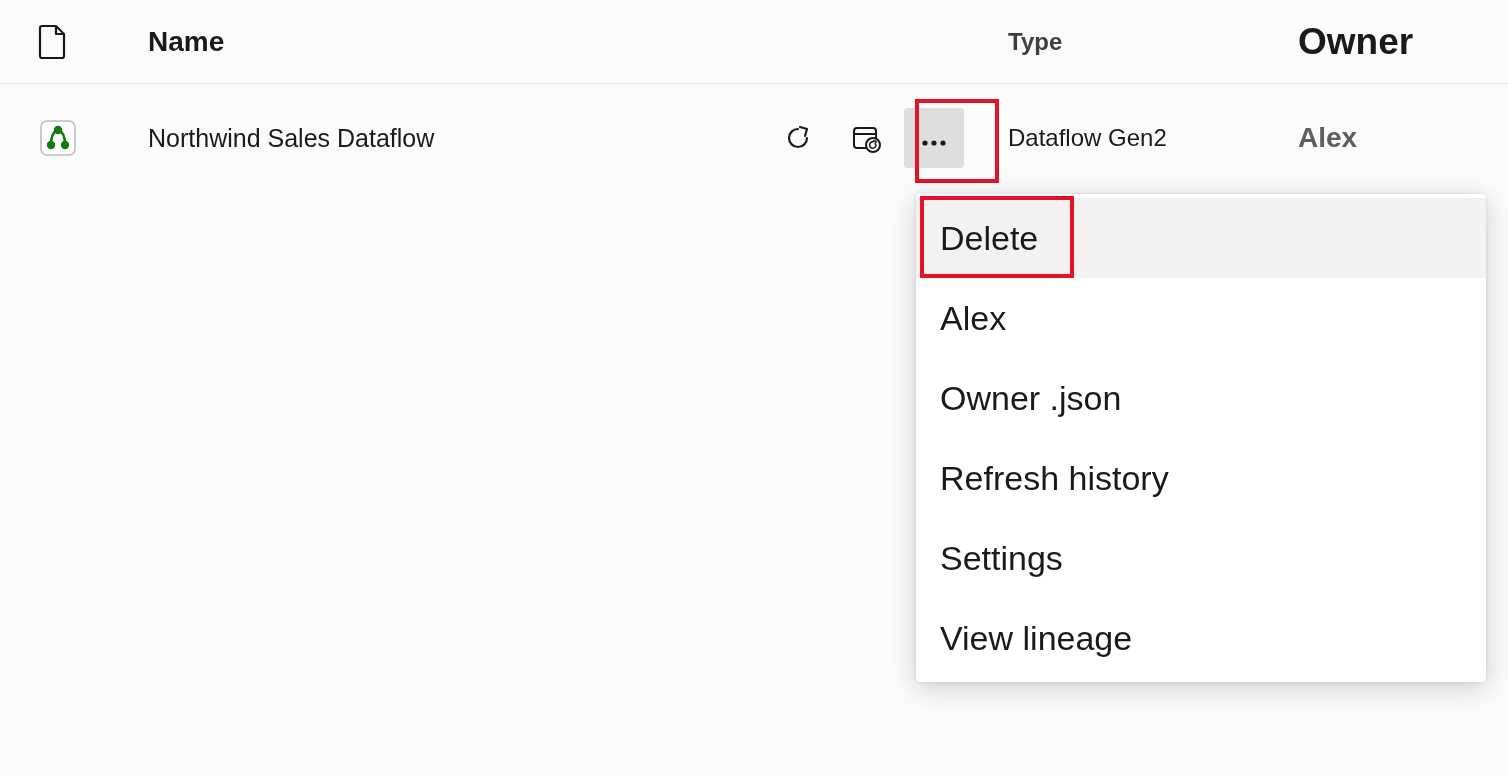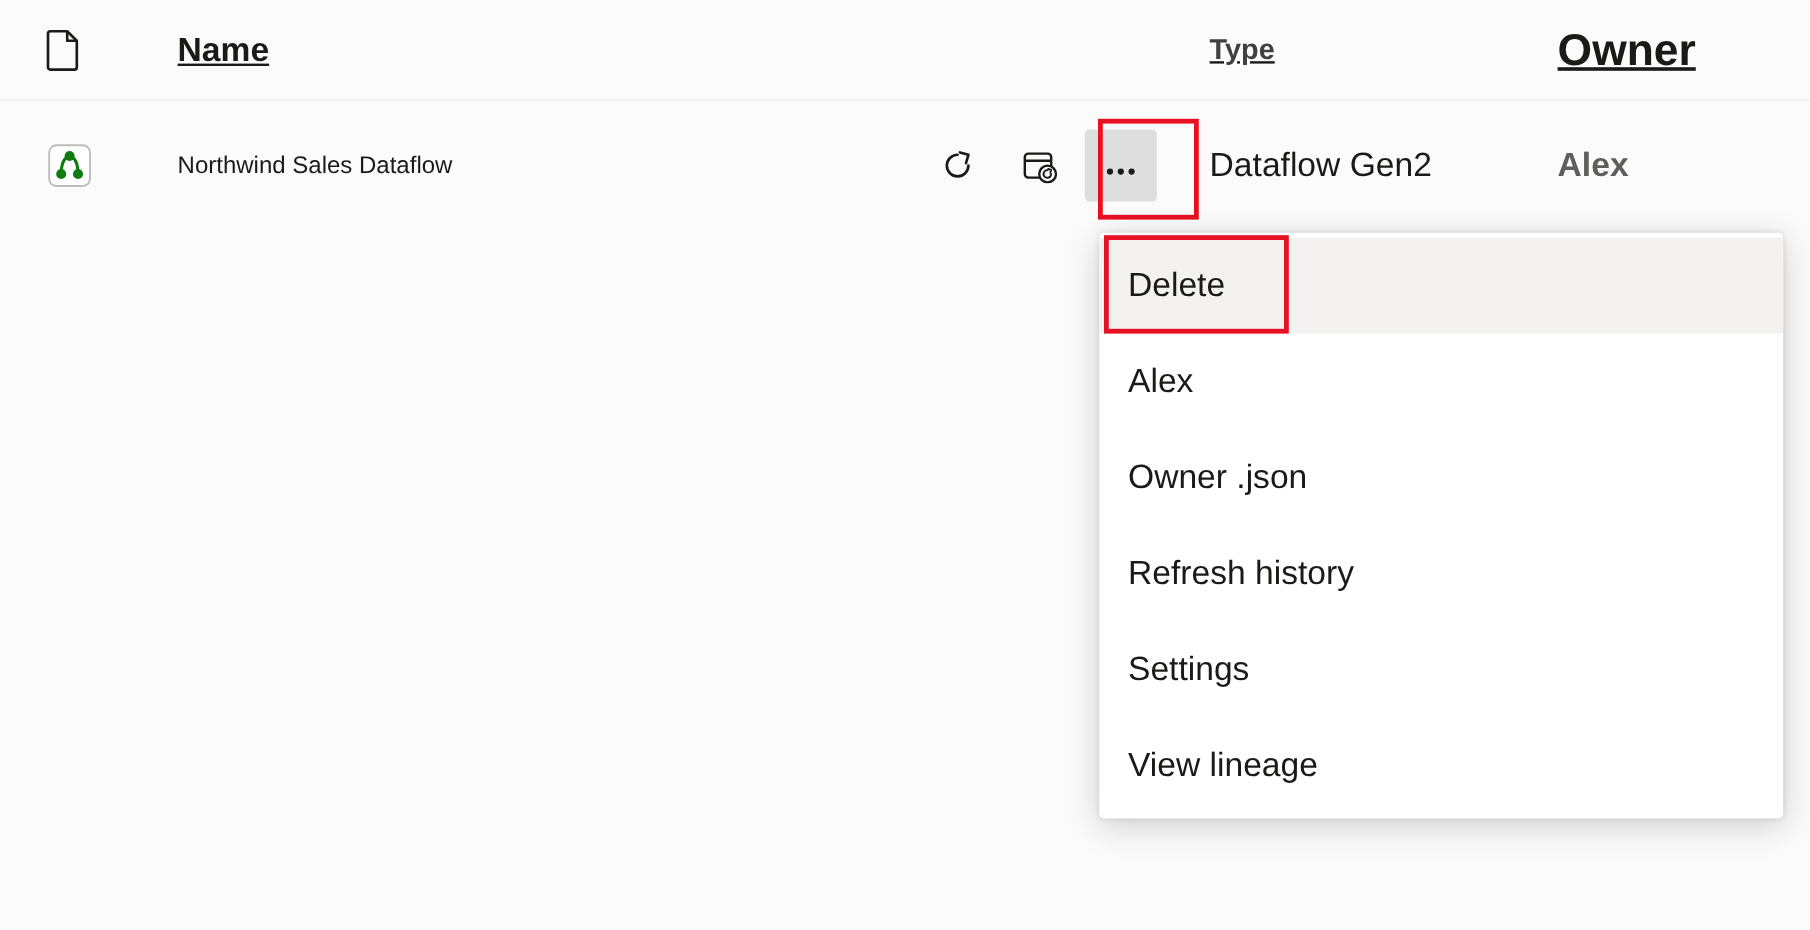--- a/index.html
+++ b/index.html
@@ -25,7 +25,6 @@
       height: 84px;
       border-bottom: 1px solid #e8e8e8;
       padding-left: 38px;
-      text-decoration: underline;
     }
     .col-icon {
       width: 110px;

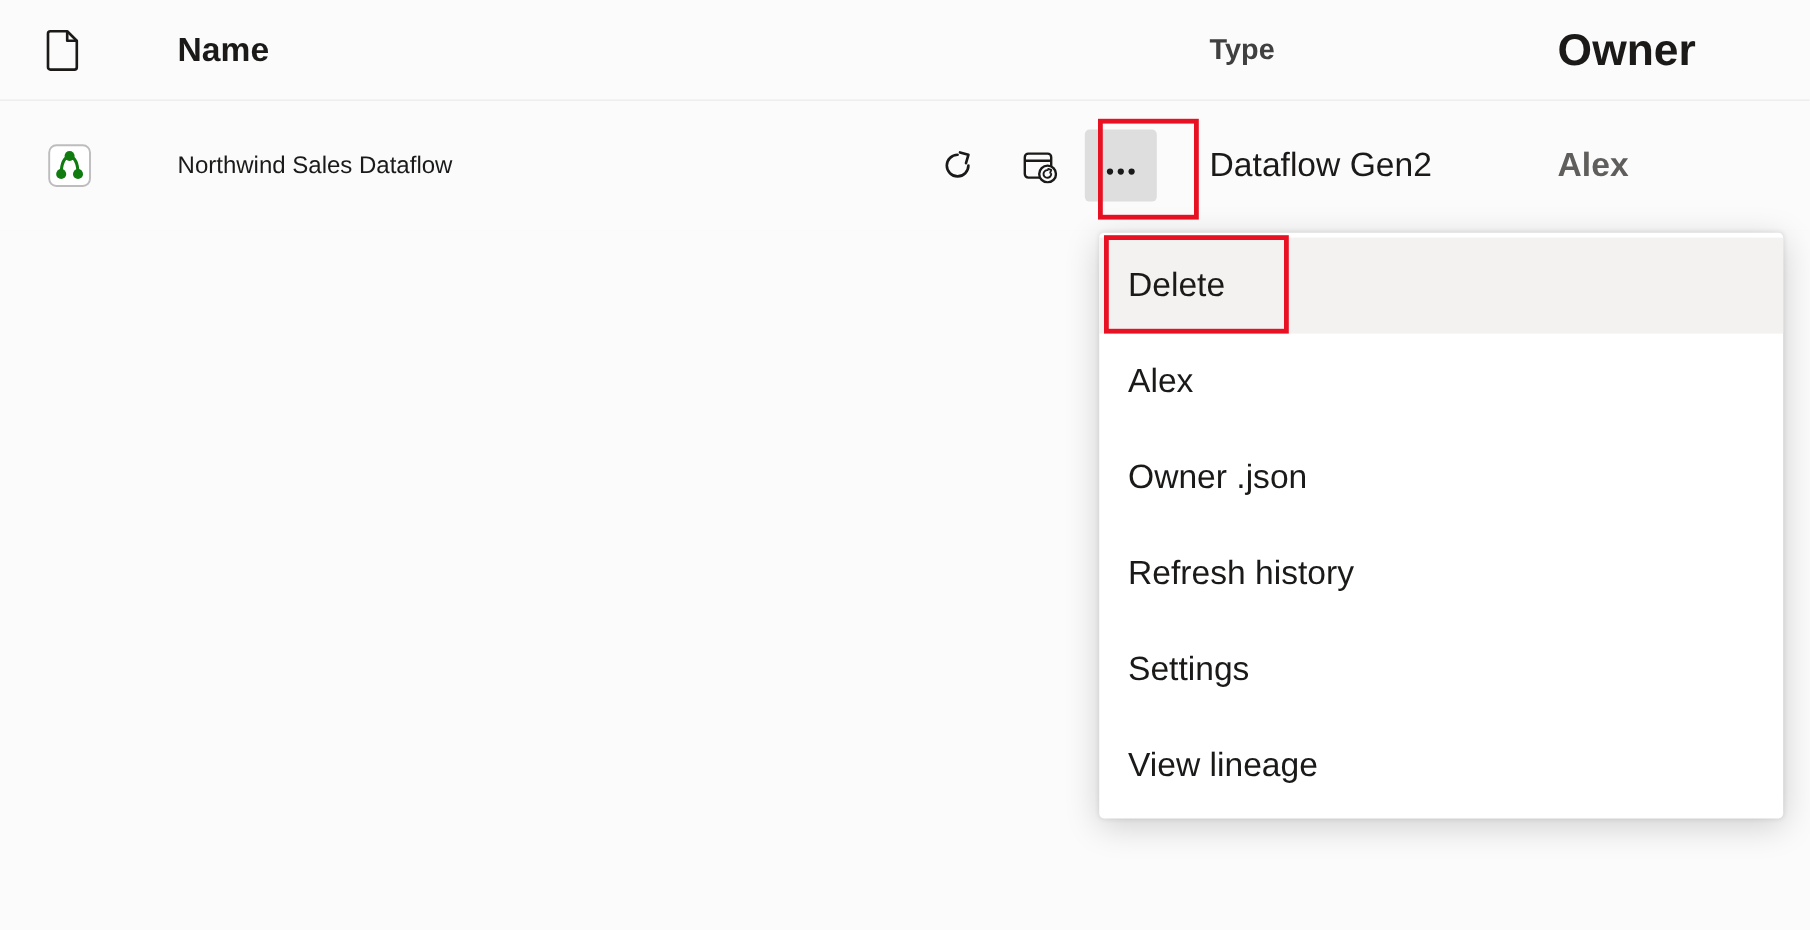--- a/index.html
+++ b/index.html
@@ -60,7 +60,7 @@
       background: #fbfbfb;
     }
     .row-name {
-      font-size: 20px;
+      font-size: 25px;
       font-weight: 400;
       color: #1b1a19;
     }

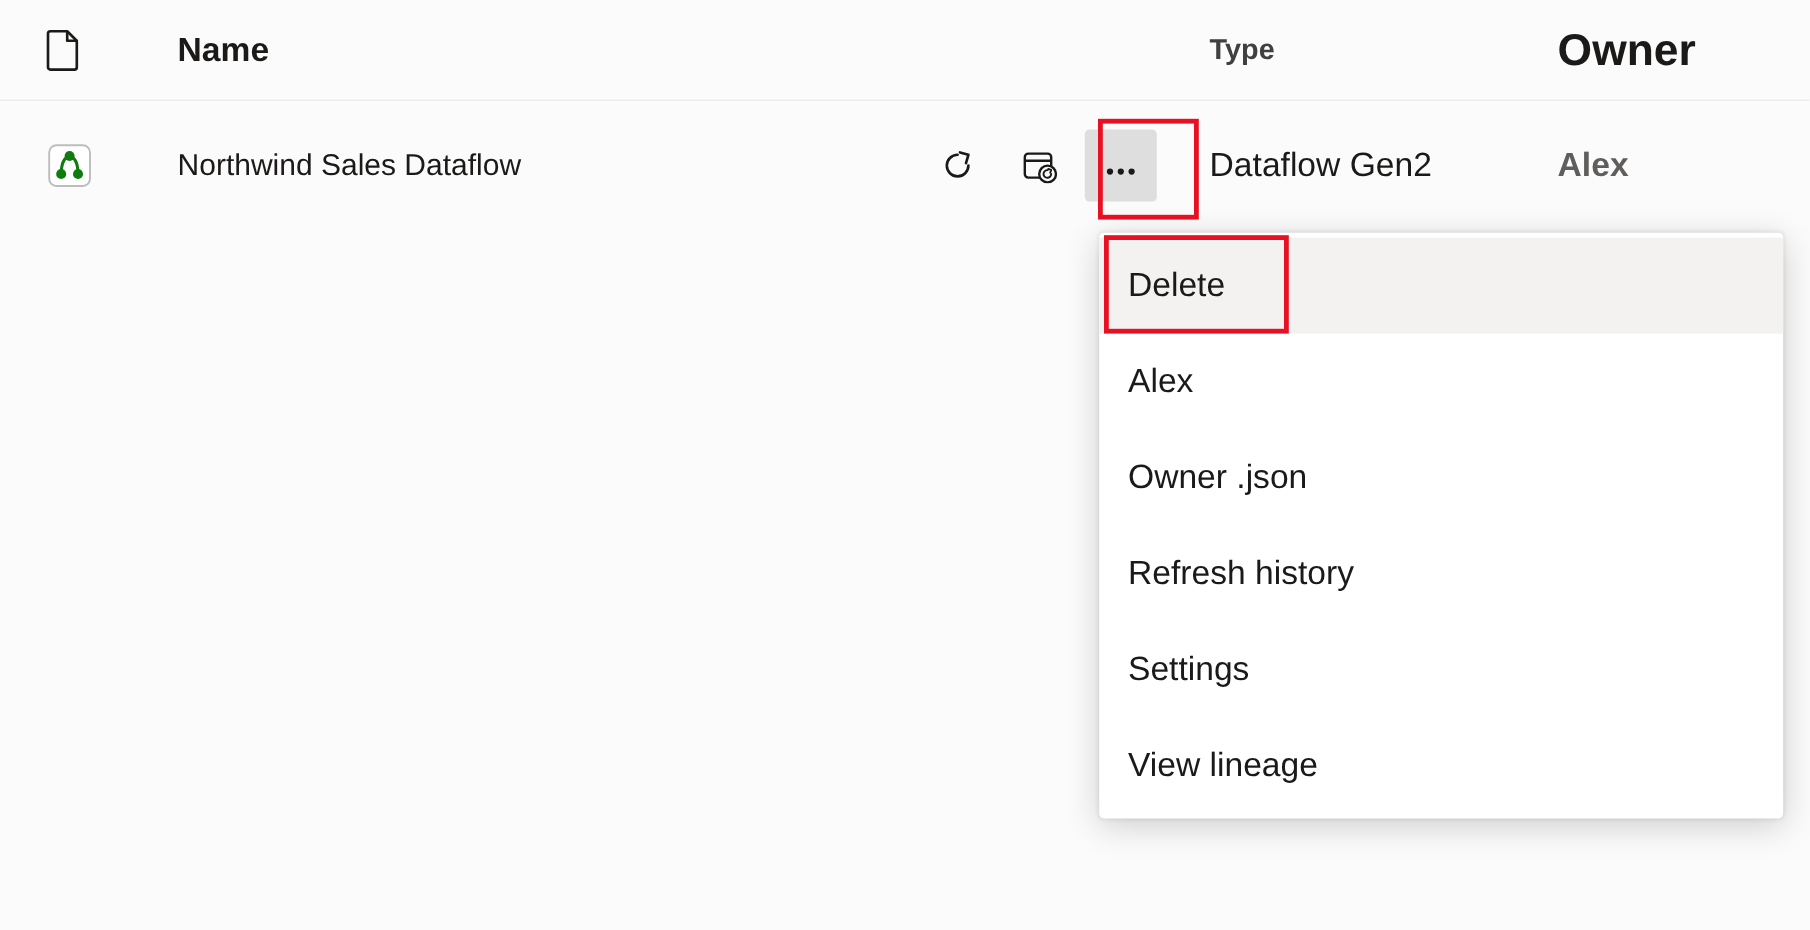--- a/index.html
+++ b/index.html
@@ -65,7 +65,7 @@
       color: #1b1a19;
     }
     .row-type {
-      font-size: 28px;
+      font-size: 24px;
       font-weight: 400;
       color: #1b1a19;
     }

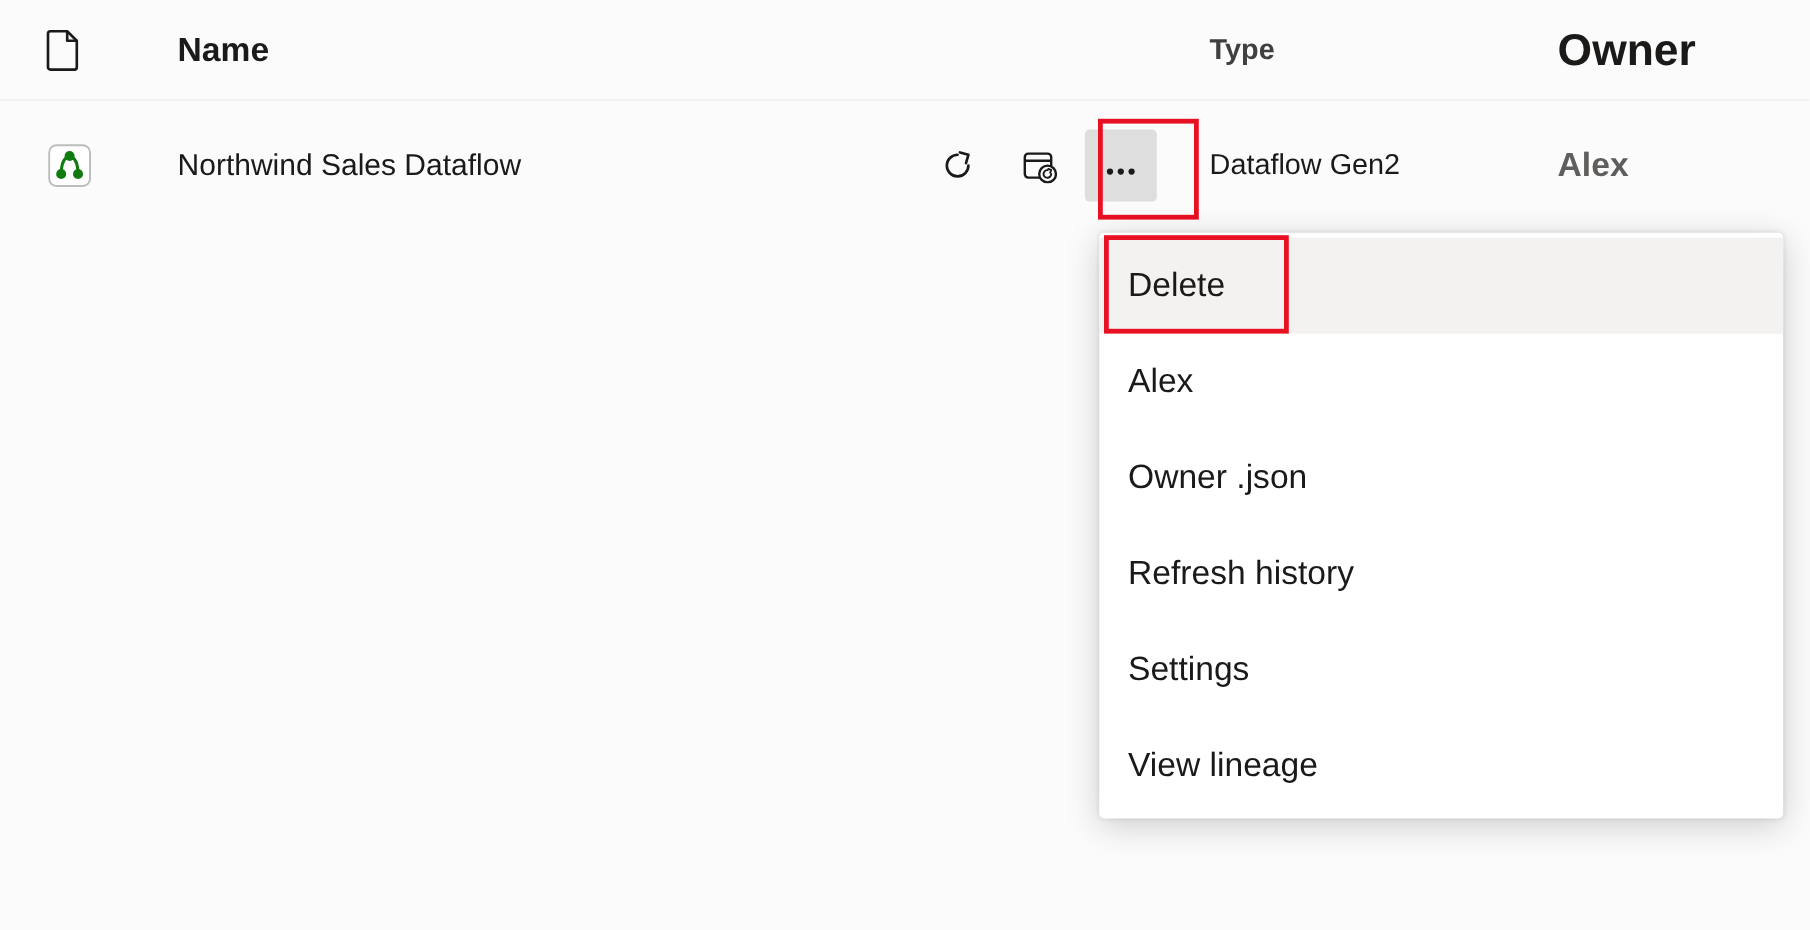--- a/index.html
+++ b/index.html
@@ -128,7 +128,7 @@
       display: flex;
       align-items: center;
       padding-left: 24px;
-      font-size: 28px;
+      font-size: 34px;
       font-weight: 400;
       color: #1b1a19;
       cursor: pointer;

